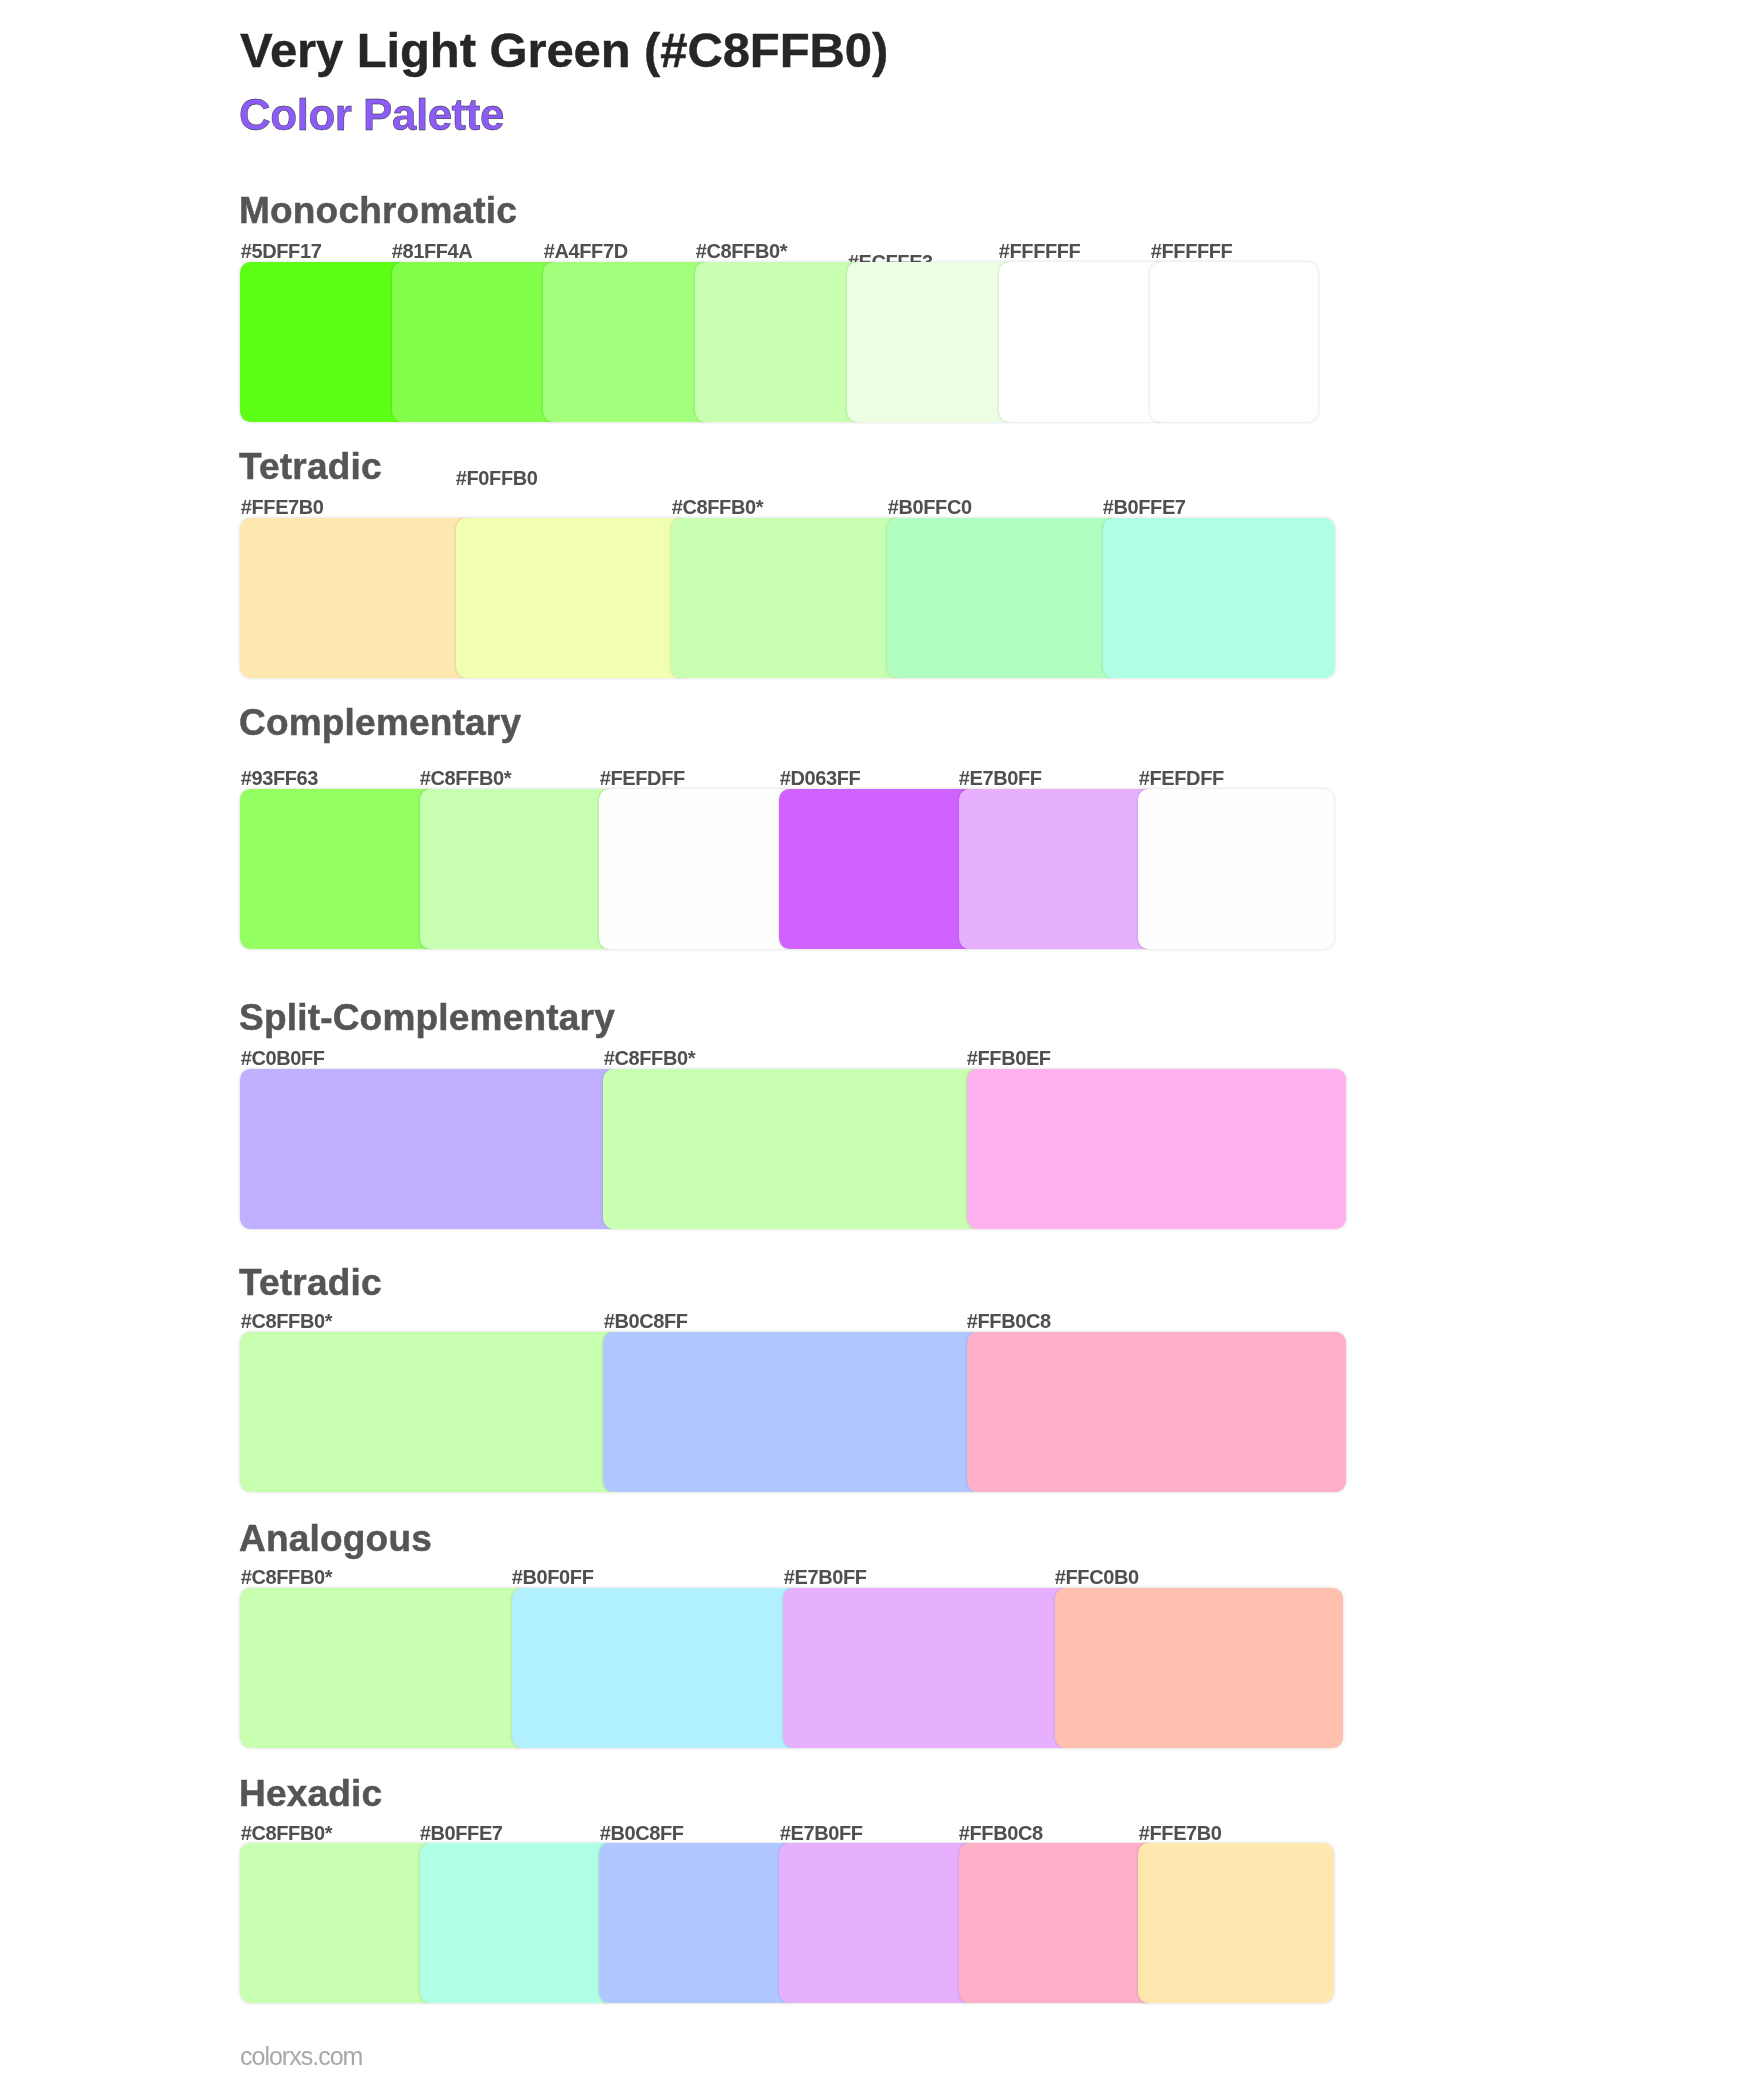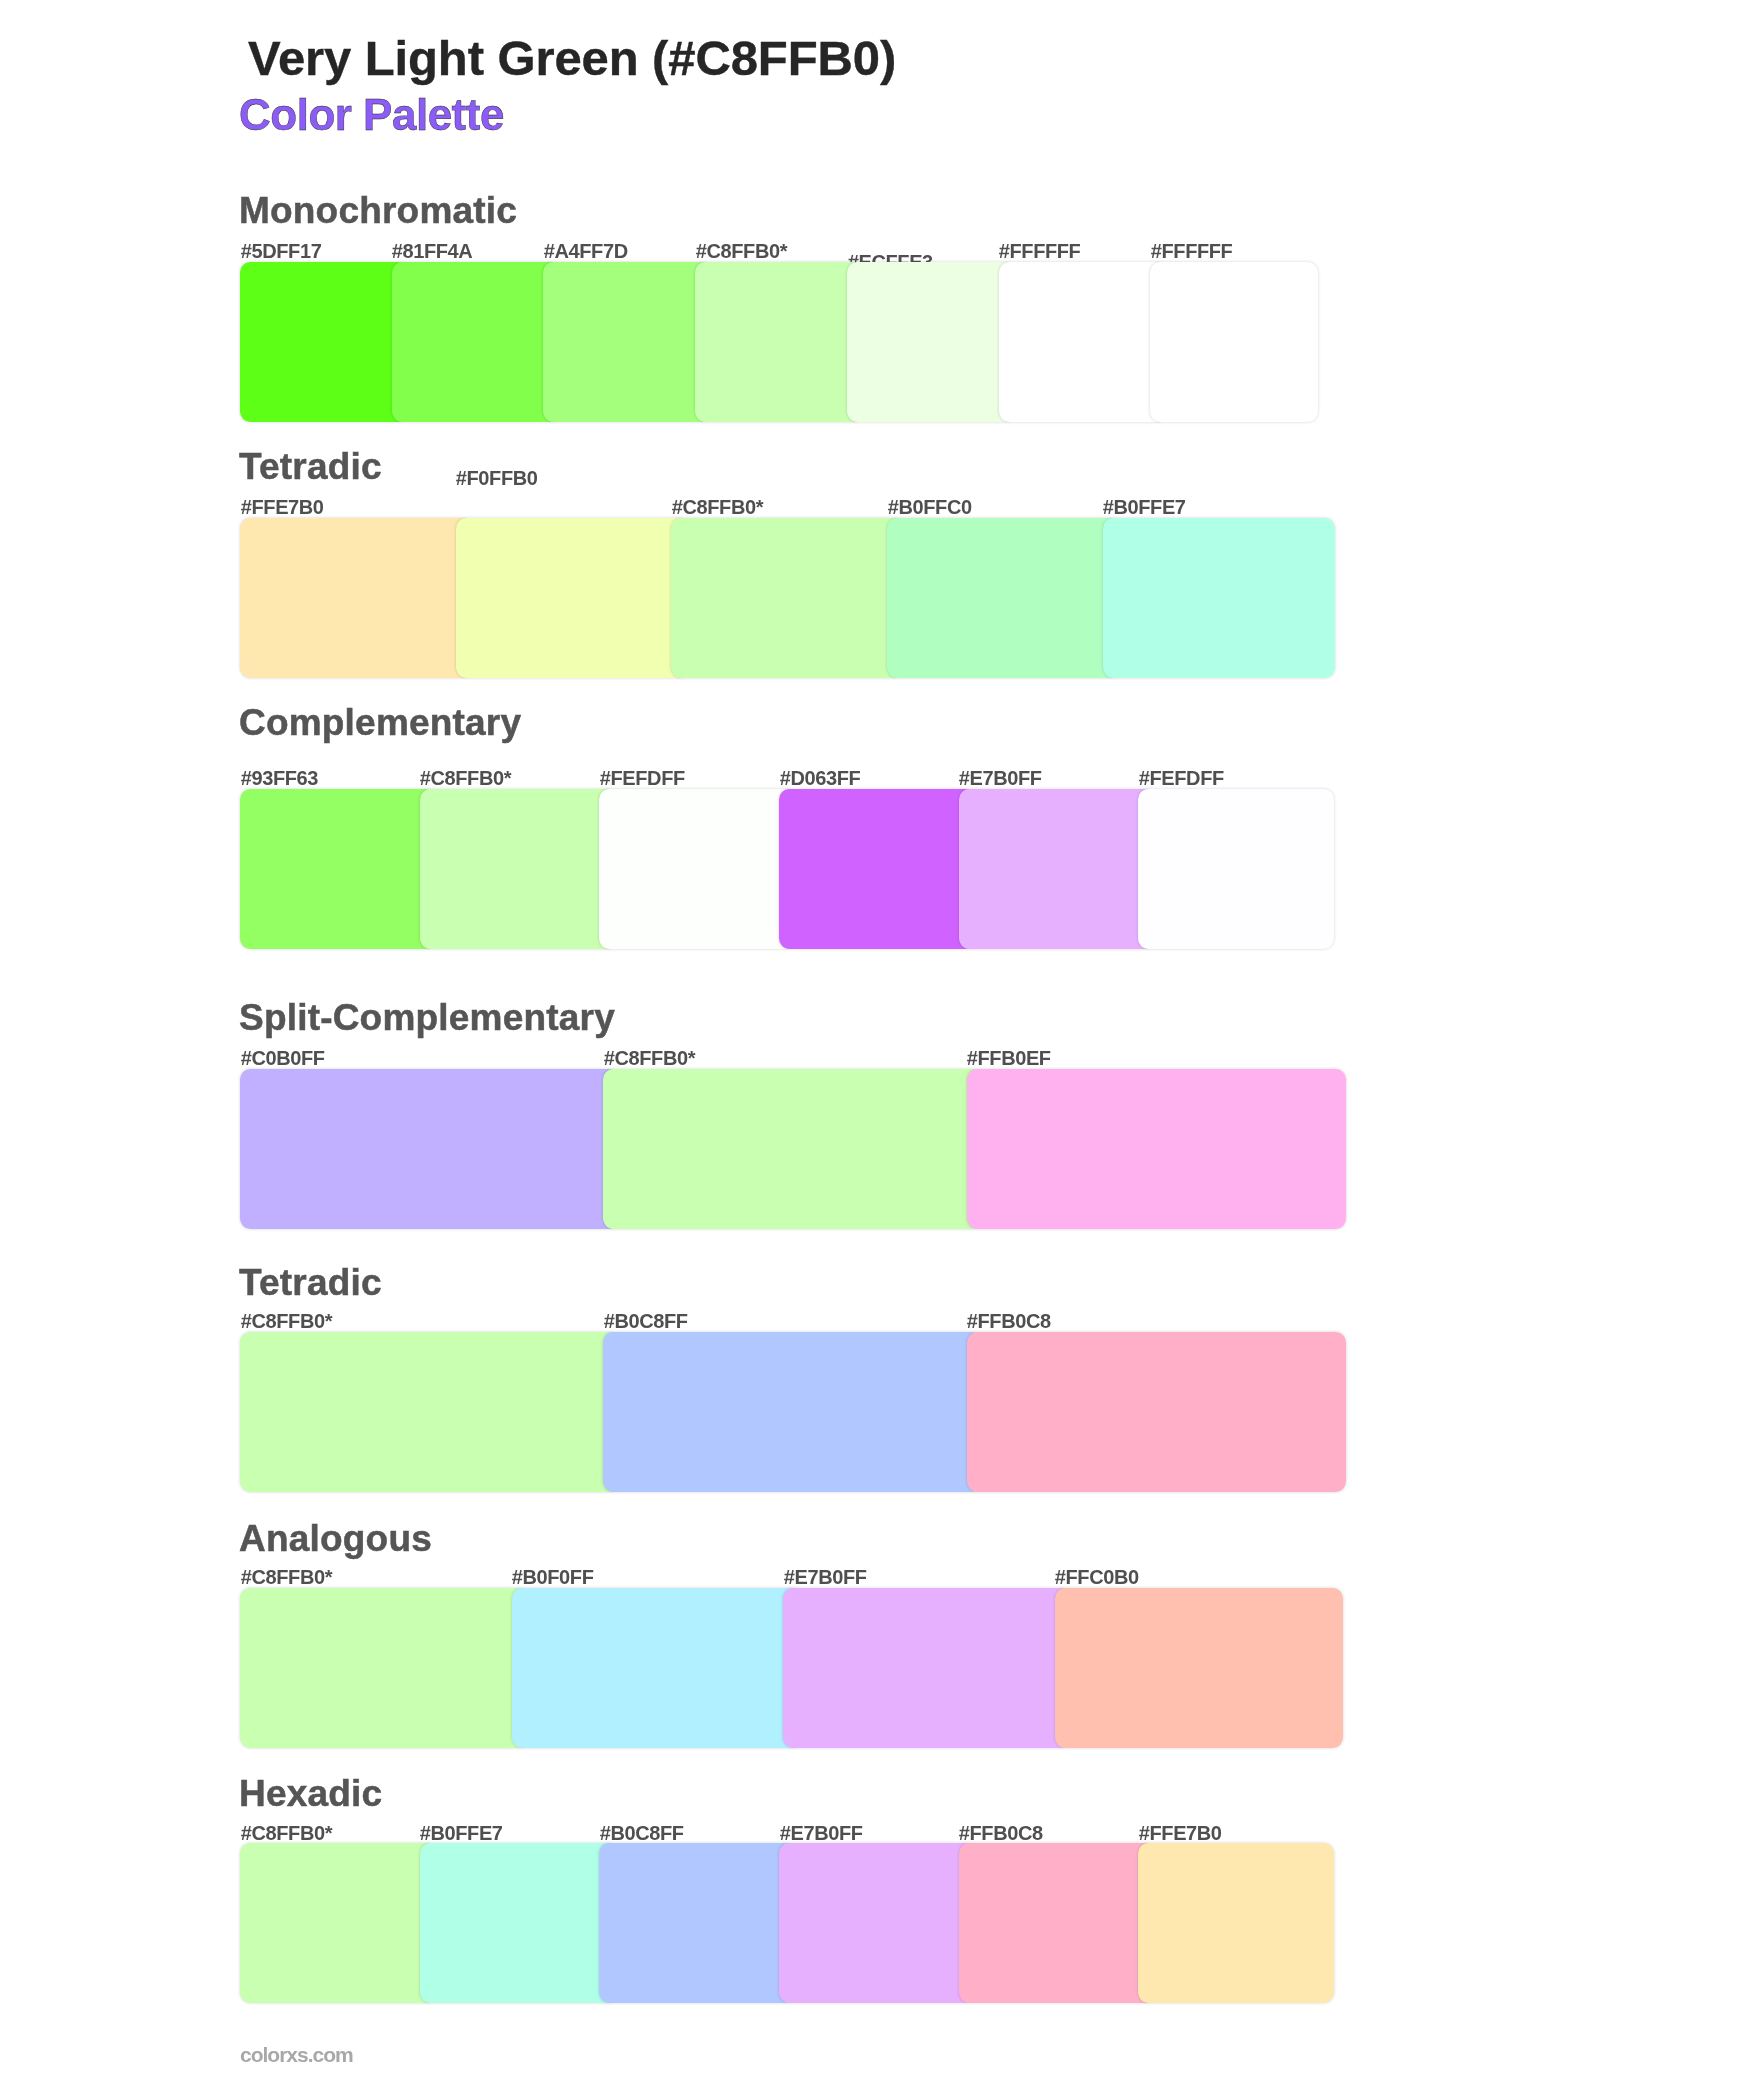--- a/index.html
+++ b/index.html
@@ -8,7 +8,7 @@
 
   .page{position:relative;width:1757px;height:2077px;overflow:hidden;background:#ffffff;}
 
-  .page-title{position:absolute;left:240px;top:25.6px;margin:8px;font-size:49px;line-height:1;
+  .page-title{position:absolute;left:240px;top:25.6px;margin:0;font-size:49px;line-height:1;
     font-weight:700;color:#262626;letter-spacing:-0.1px;white-space:nowrap;transform:translateZ(0);
     -webkit-text-stroke:0.4px #262626;}
   .page-subtitle{position:absolute;left:239px;top:93px;margin:0;font-size:44px;line-height:1;

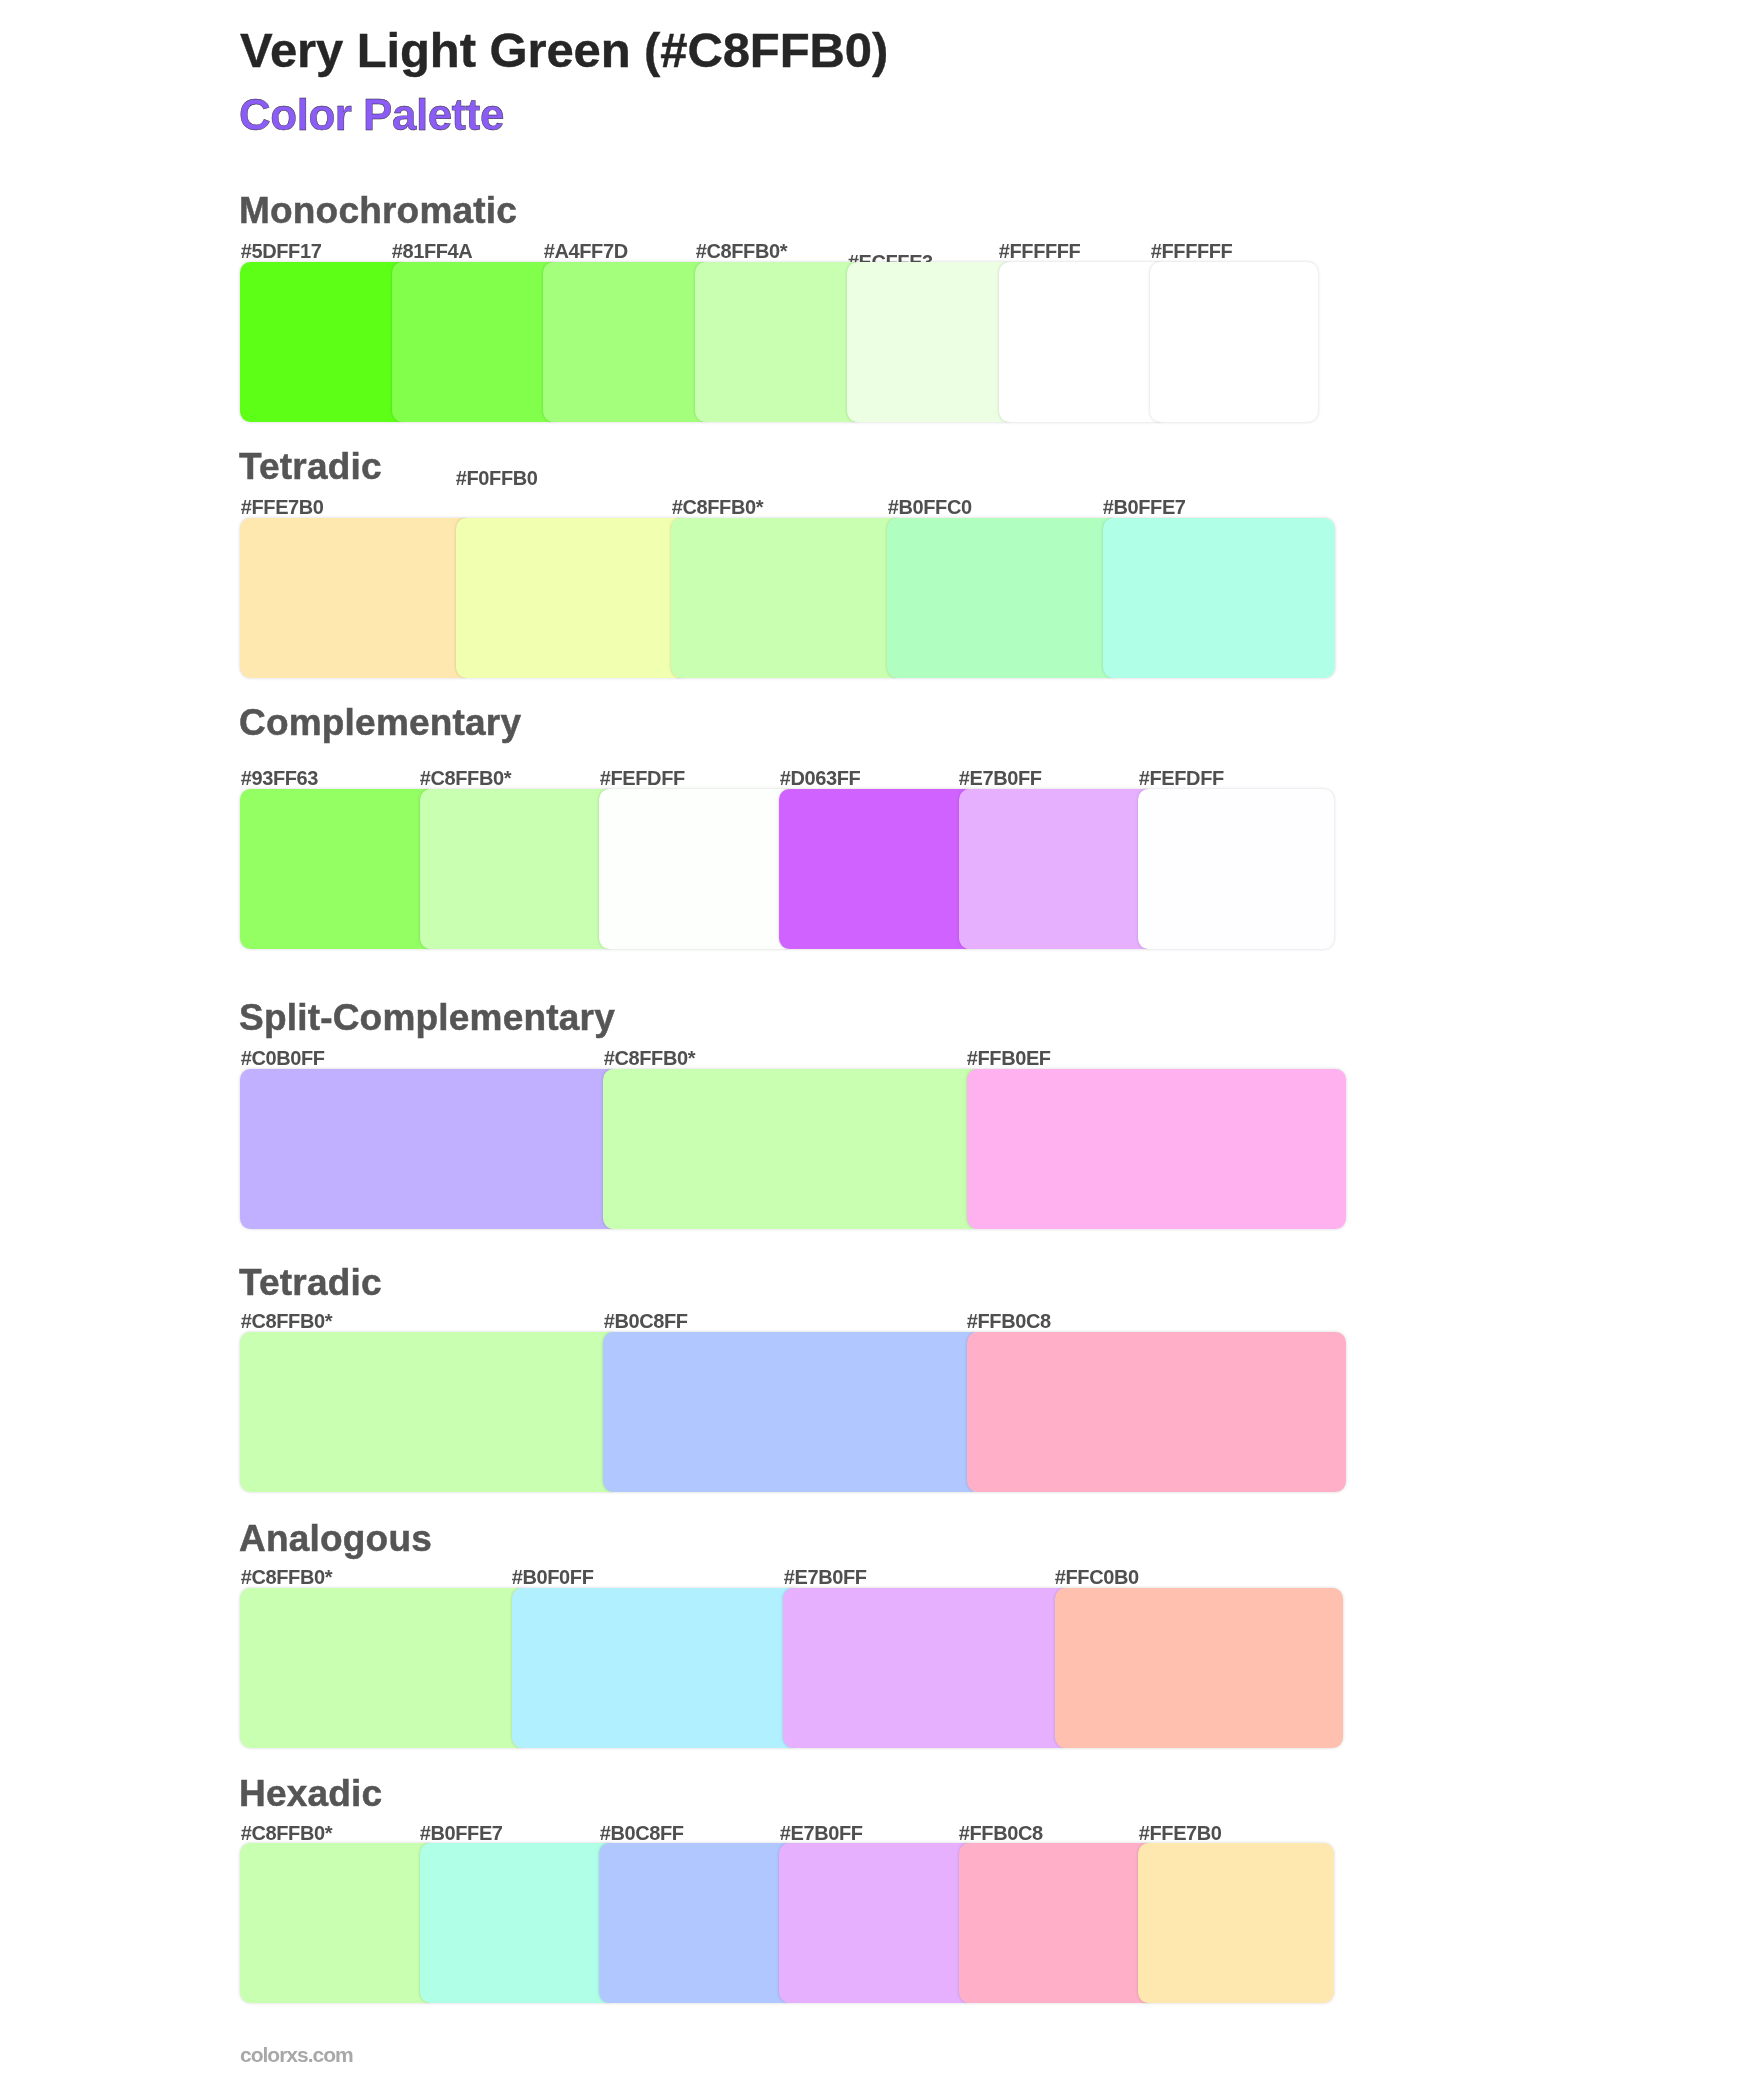--- a/index.html
+++ b/index.html
@@ -28,8 +28,8 @@
   .swatch{position:absolute;top:0;height:160px;border-radius:10.4px;
     box-shadow:0 0 3.2px rgba(0,0,0,0.18);}
 
-  .footer-text{position:absolute;left:240px;top:2044px;font-size:21px;line-height:1;
-    font-weight:700;color:#a8a8a8;letter-spacing:-1px;white-space:nowrap;transform:translateZ(0);}
+  .footer-text{position:absolute;left:240px;top:2044px;font-size:25px;line-height:1;
+    font-weight:400;color:#a8a8a8;letter-spacing:-1px;white-space:nowrap;transform:translateZ(0);}
 </style>
 </head>
 <body>

